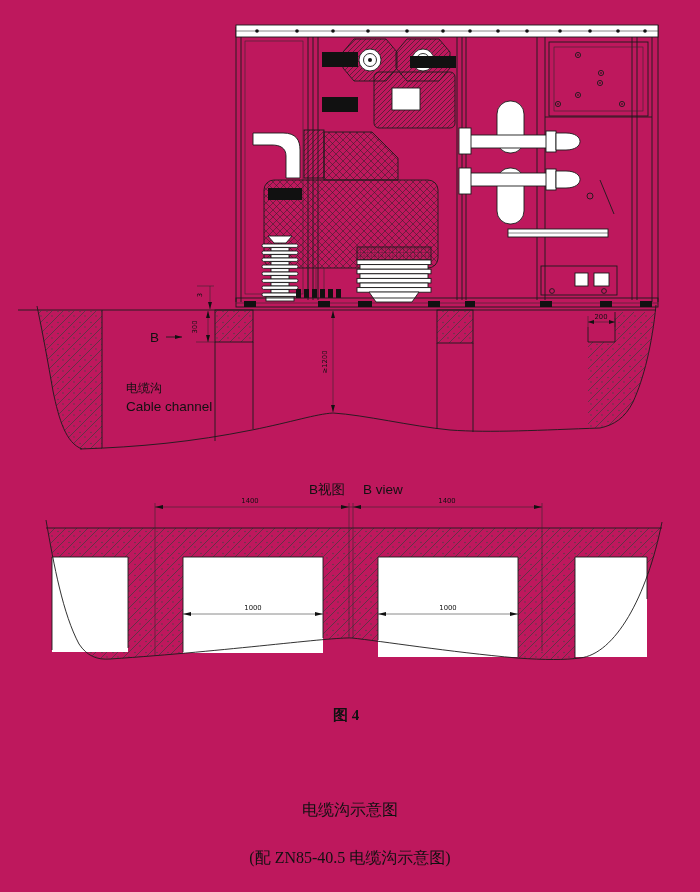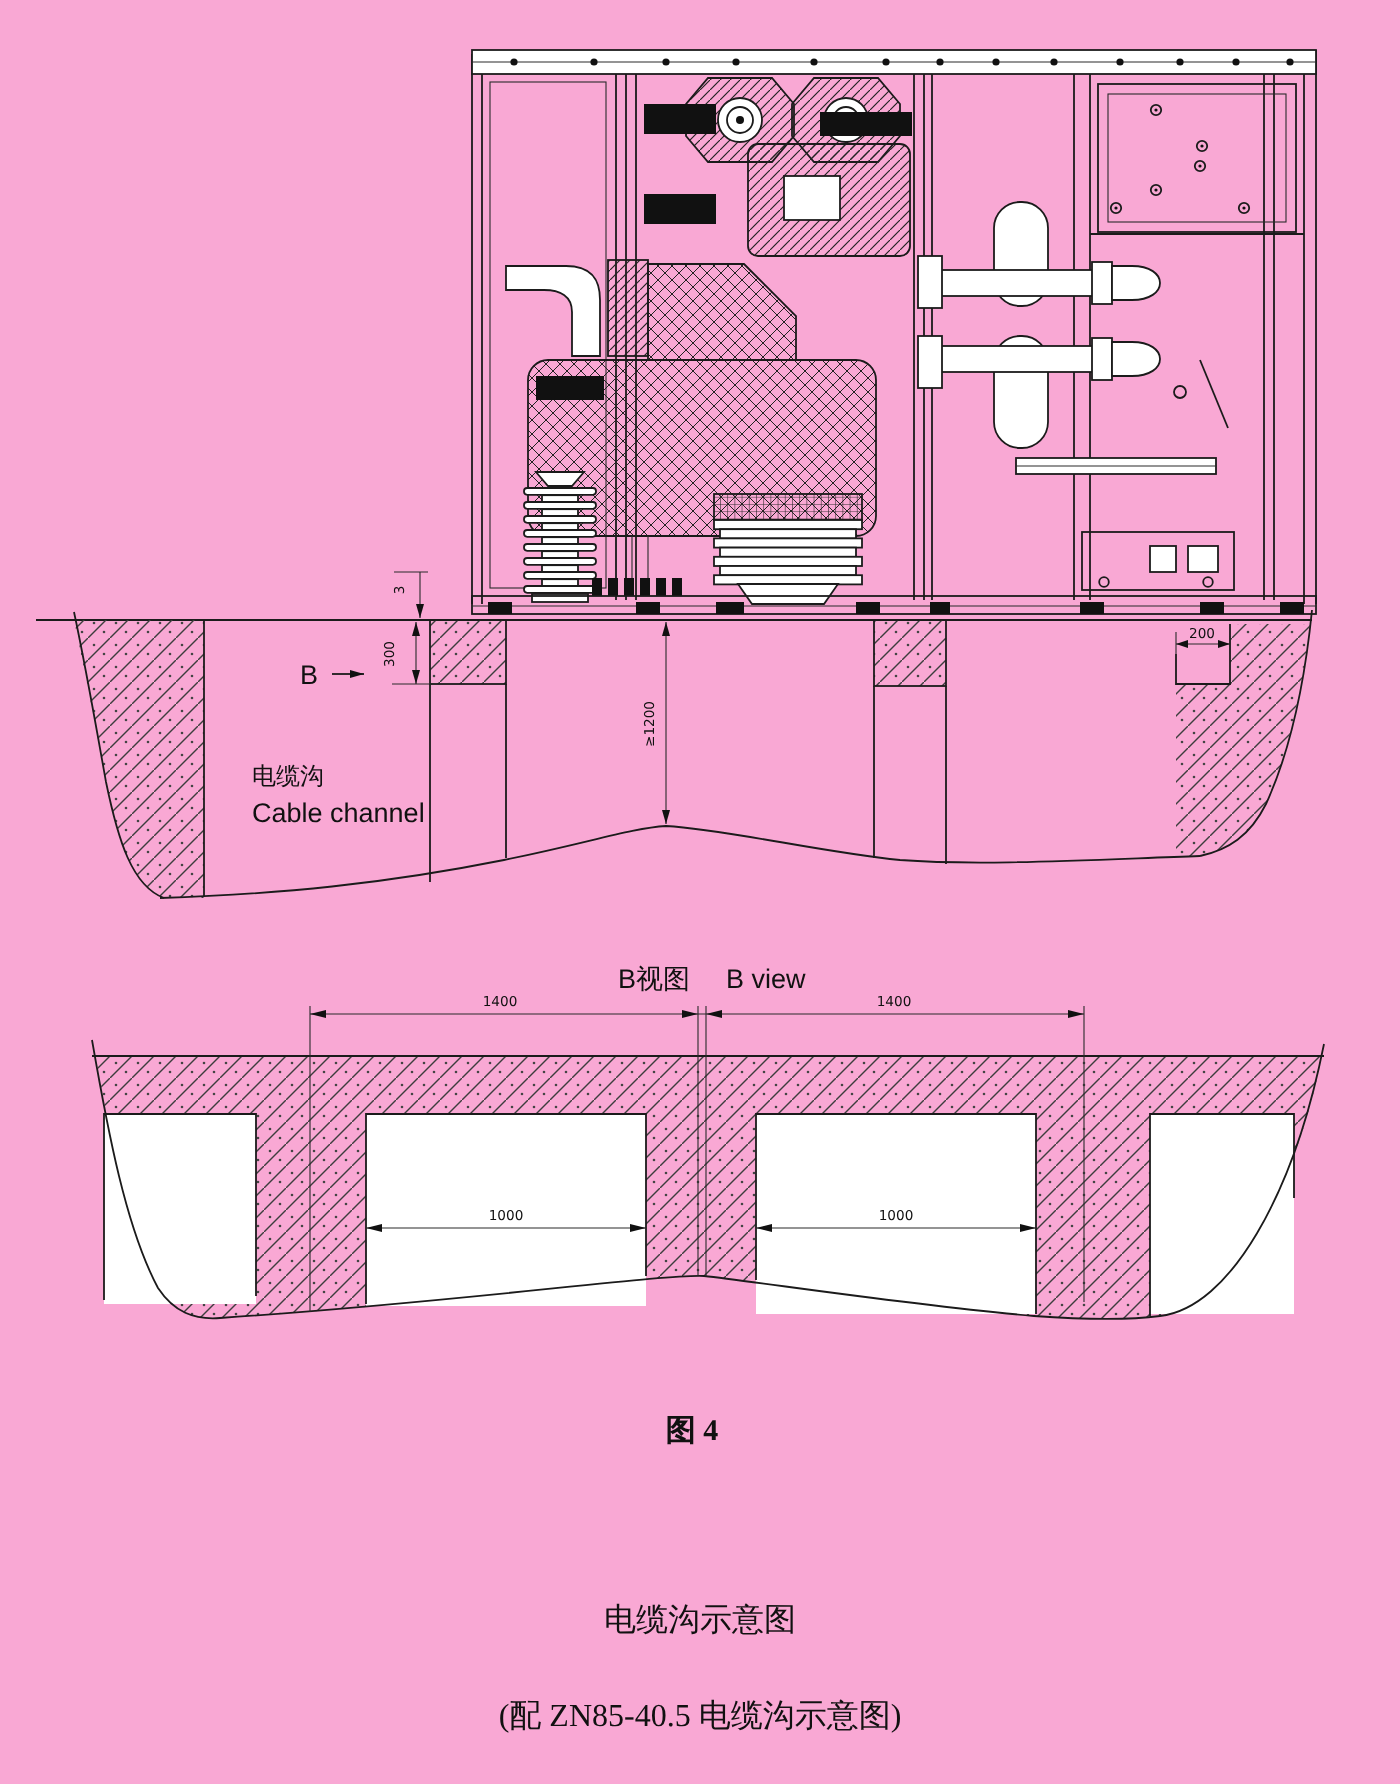--- a/index.html
+++ b/index.html
@@ -3,7 +3,7 @@
 <meta charset="utf-8">
 <style>
   html,body{margin:0;padding:0;background:#fff;}
-  #stage{position:relative;width:700px;height:892px;background:#f9a8d4;overflow:hidden;}
+  #stage{position:relative;width:700px;height:892px;background:#be185d;overflow:hidden;}
   svg{position:absolute;left:0;top:0;}
   .ln{fill:none;stroke:#1b1b1b;stroke-width:.9;}
   .thin{fill:none;stroke:#2a2a2a;stroke-width:.55;}

